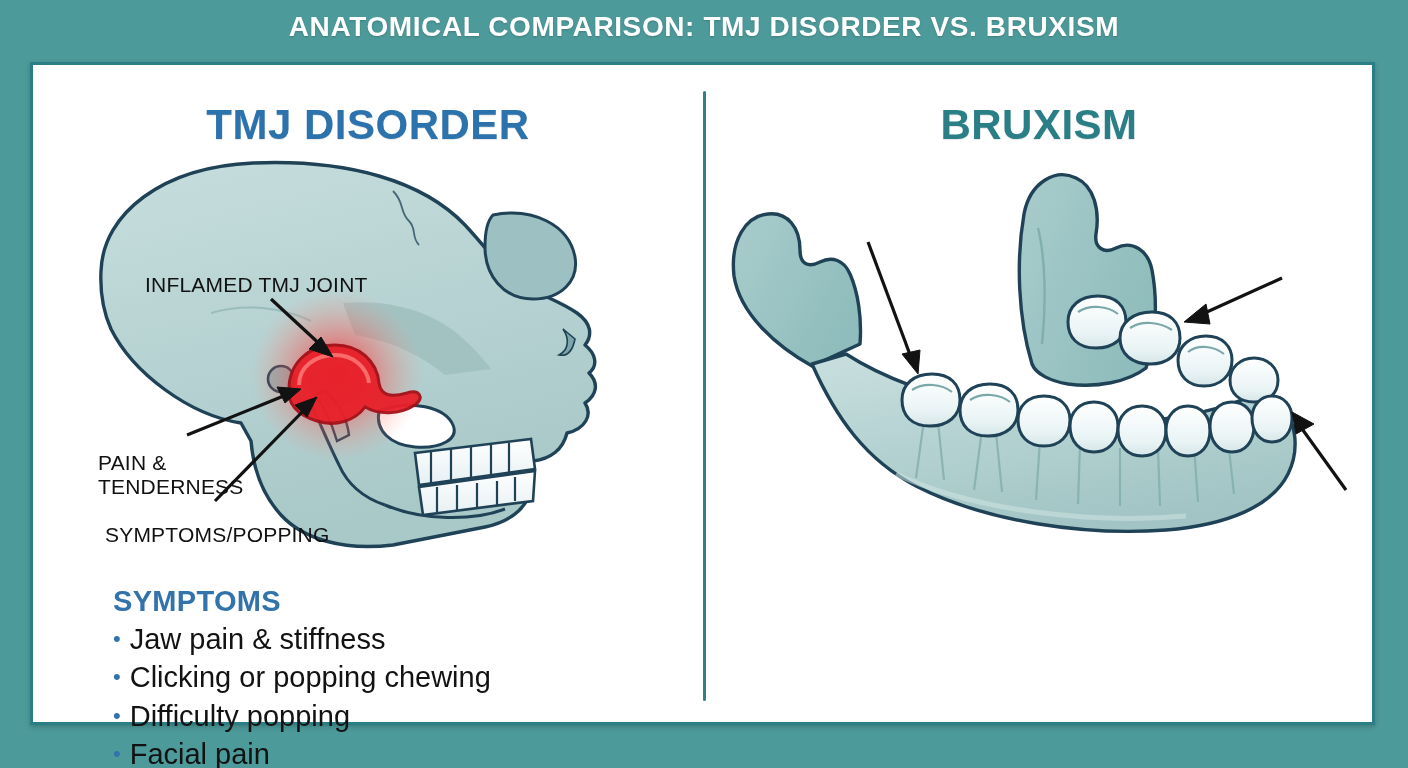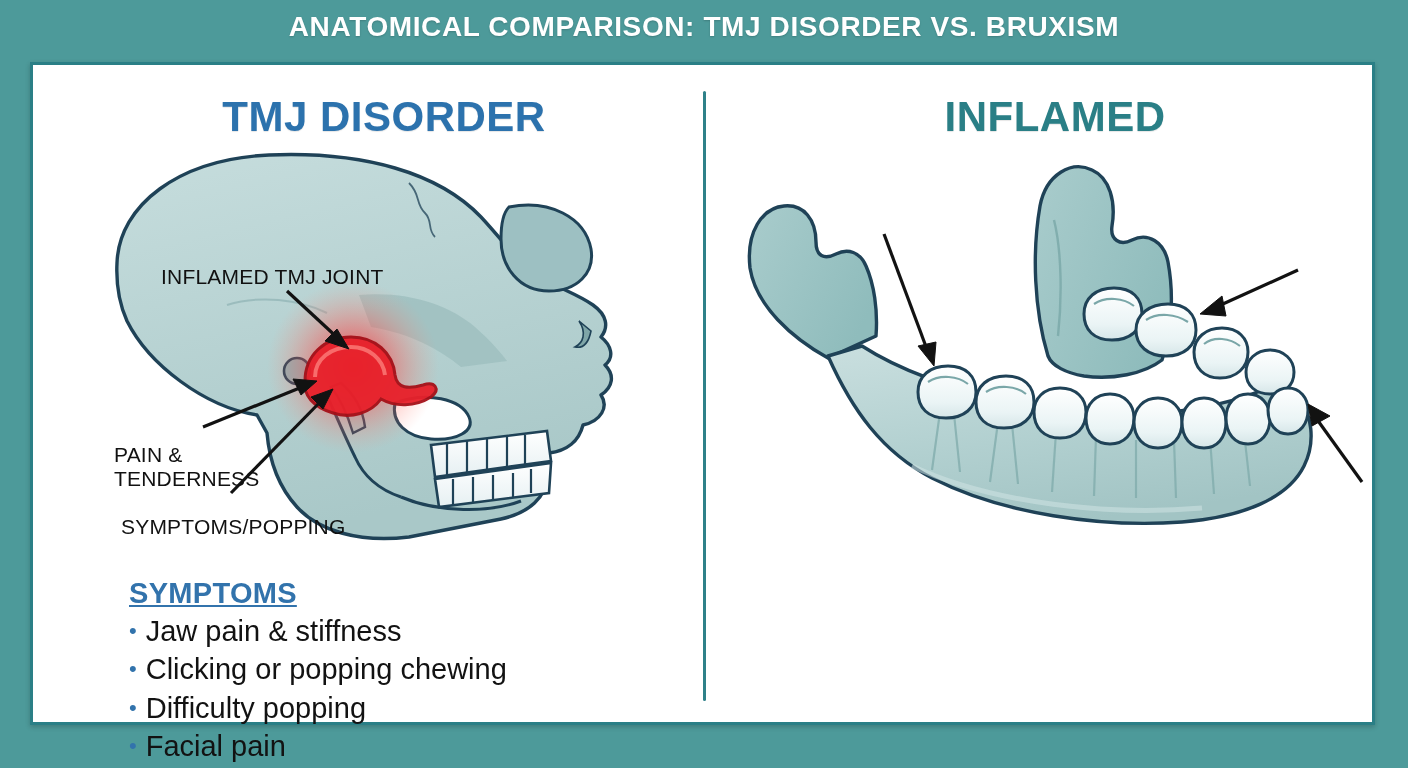--- a/index.html
+++ b/index.html
@@ -39,7 +39,7 @@
     border-radius:2px;
   }
 
-  .panel{ position:absolute; top:0; height:523px;margin-left:16px; }
+  .panel{ position:absolute; top:8px; height:523px; }
   #panel-left { left:0px;   width:670px; }
   #panel-right{ left:673px; width:666px; }
 

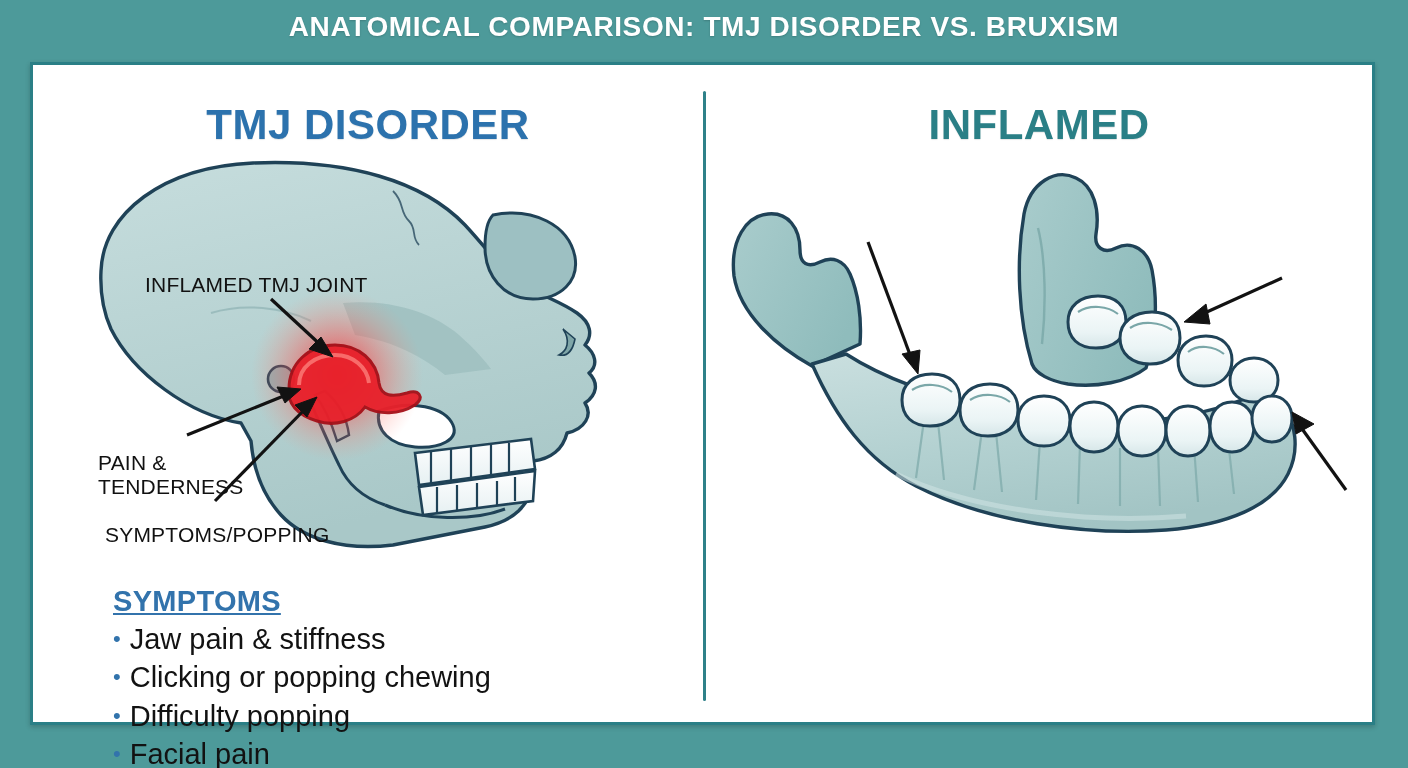--- a/index.html
+++ b/index.html
@@ -229,7 +229,7 @@
 
   <div class="panel" id="panel-right">
 
-    <div class="panel-heading" id="heading-bruxism">INFLAMED</div>
+    <div class="panel-heading" id="heading-bruxism">BRUXISM</div>
 
     <svg class="figure" id="figure-mandible" viewBox="0 0 640 400">
       <defs>

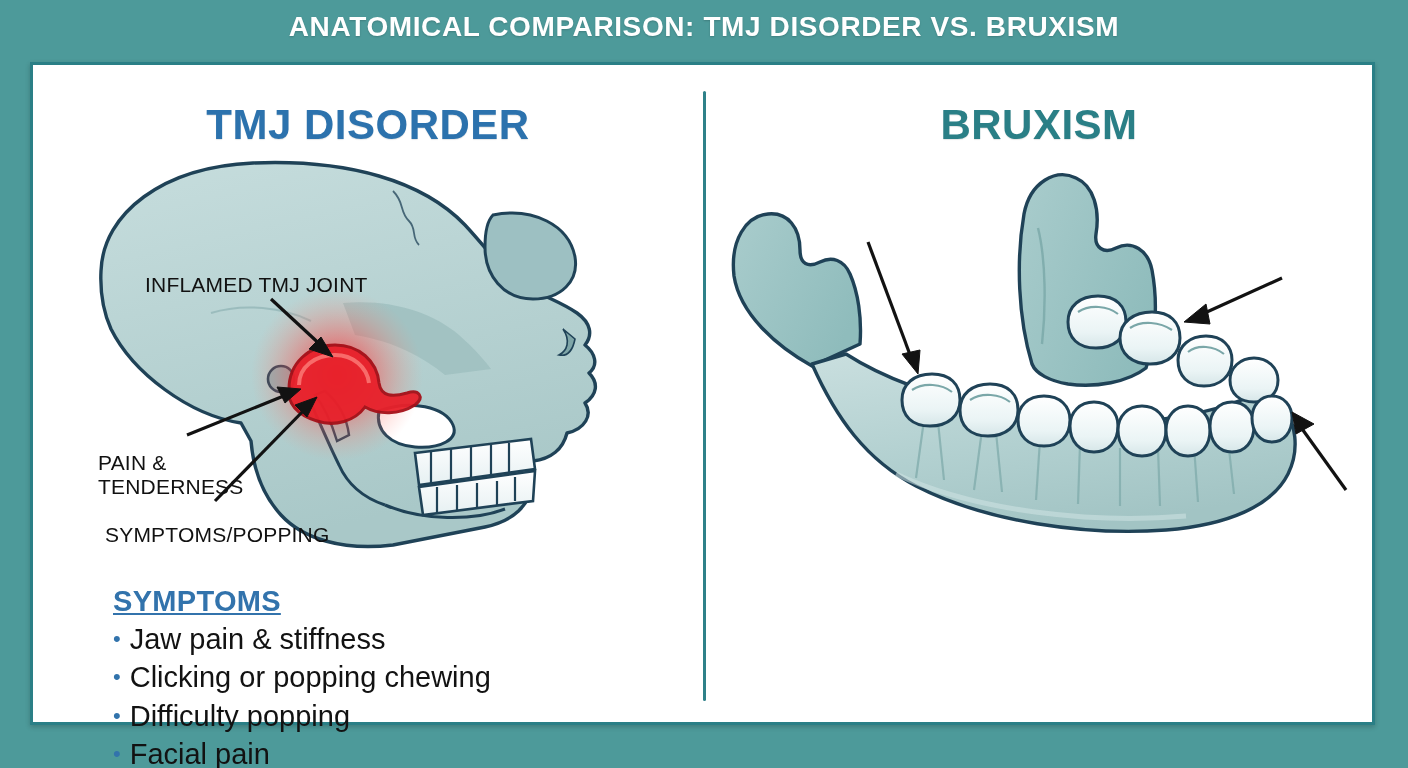--- a/index.html
+++ b/index.html
@@ -79,7 +79,6 @@
     font-size:29px; font-weight:bold;
     letter-spacing:0.3px;
     margin-bottom:2px;
-    text-decoration:underline;
   }
   #symptoms-title-left  { color:#3273ac; }
 

